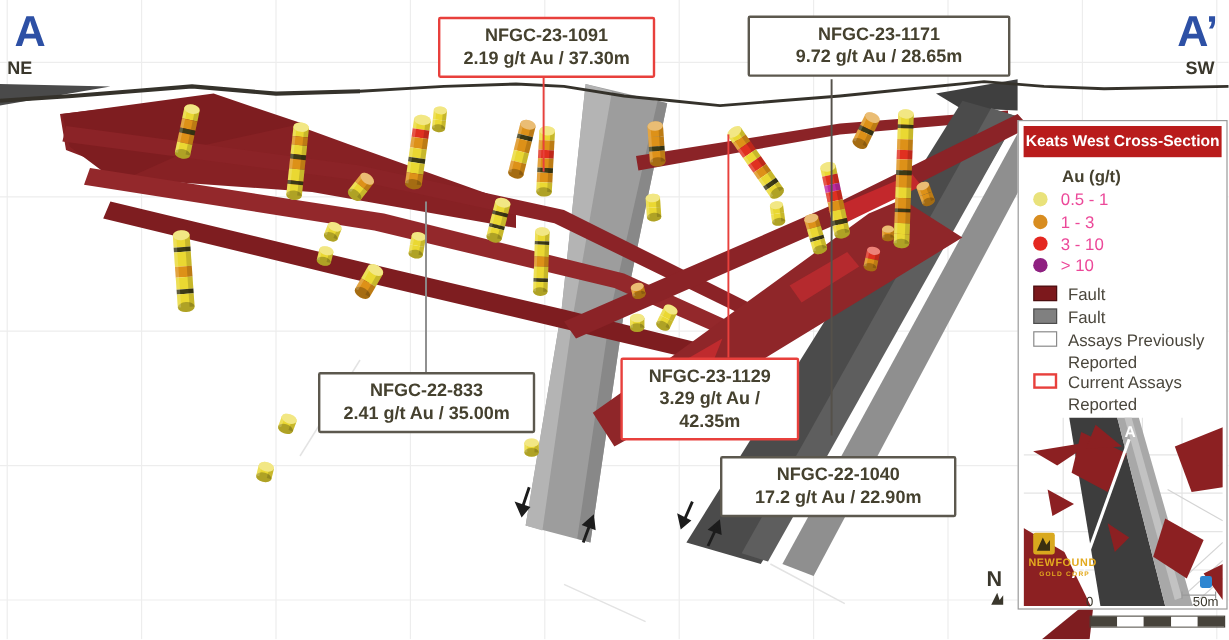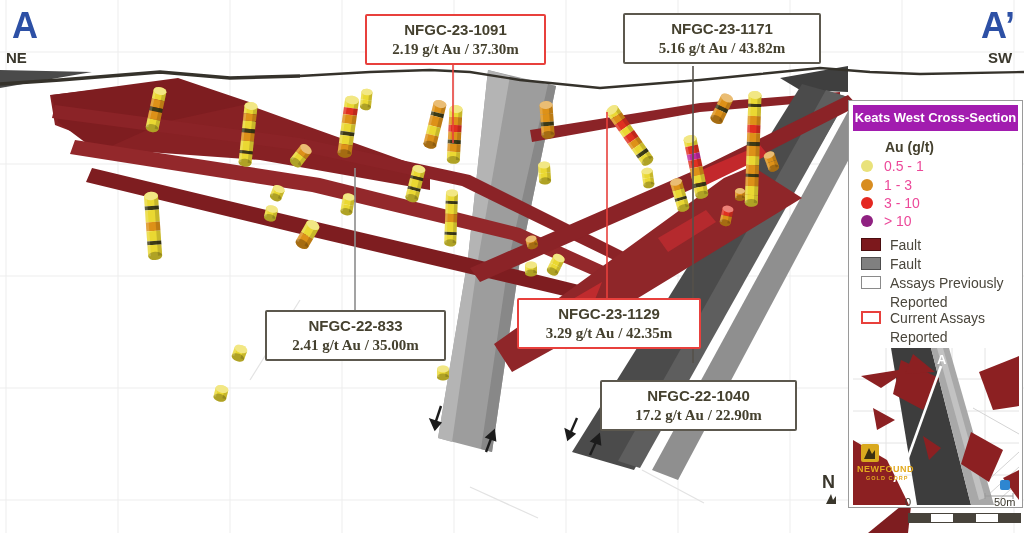--- a/index.html
+++ b/index.html
@@ -511,7 +511,7 @@
     <div class="c-id">NFGC-23-1091</div>
     <div class="c-assay">2.19 g/t Au / 37.30m</div>
   </div>
-  <div class="callout" style="left:623px;top:13px;width:198px">
+  <div class="callout" style="left:623px;top:13px;width:219px">
     <div class="c-id">NFGC-23-1171</div>
     <div class="c-assay">5.16 g/t Au / 43.82m</div>
   </div>

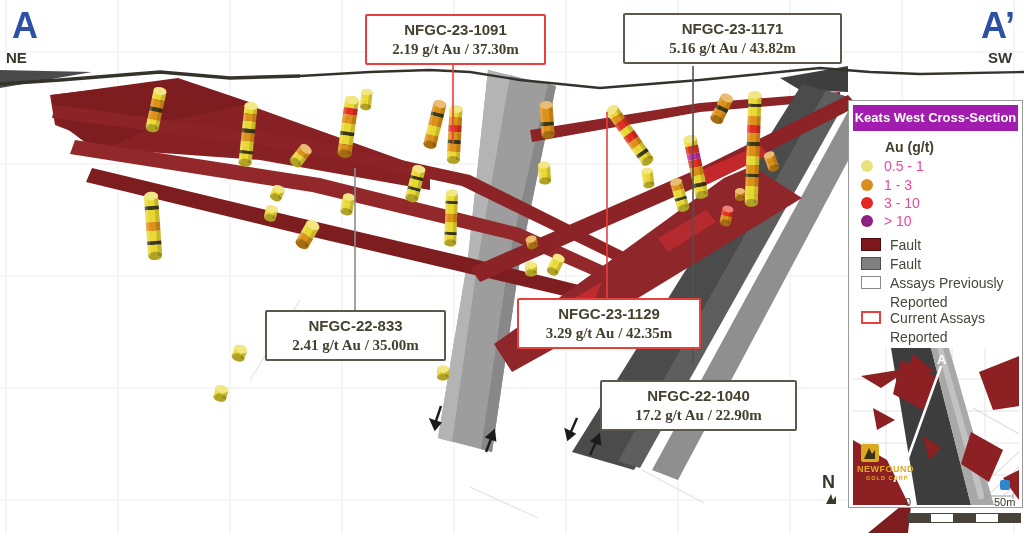--- a/index.html
+++ b/index.html
@@ -17,7 +17,7 @@
            text-align:center;padding:4px 6px;box-sizing:border-box;color:#45412f;}
   .callout.current{border-color:#e8403c;}
   .c-id{font-weight:700;font-size:15px;line-height:1.32;}
-  .c-assay{font-weight:700;font-size:15px;line-height:1.25;font-family:Liberation Serif, serif;}
+  .c-assay{font-weight:700;font-size:15px;line-height:1.25;}
 
   
   .legend{position:absolute;left:848px;top:100px;width:175px;height:408px;background:#fff;

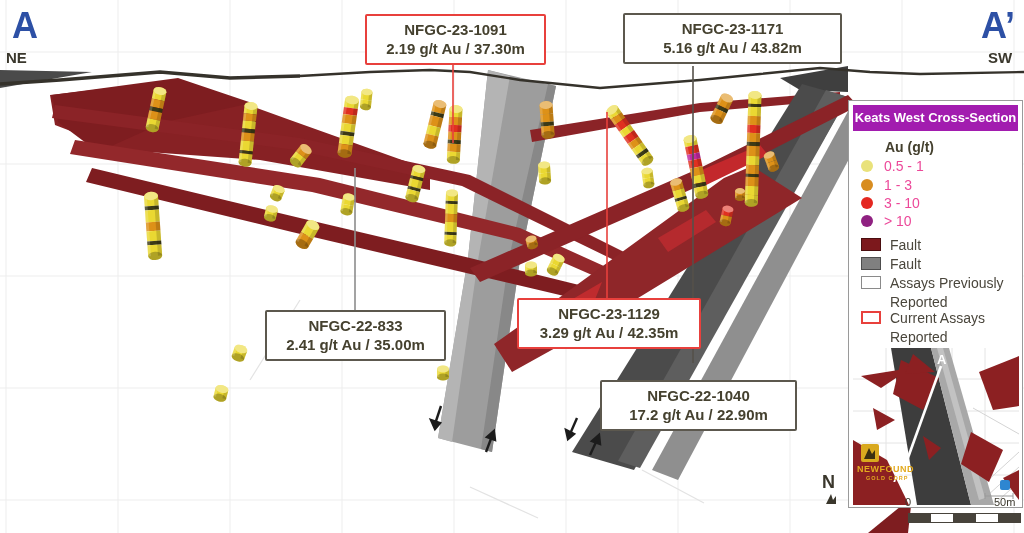--- a/index.html
+++ b/index.html
@@ -513,7 +513,7 @@
   </div>
   <div class="callout" style="left:623px;top:13px;width:219px">
     <div class="c-id">NFGC-23-1171</div>
-    <div class="c-assay">5.16 g/t Au / 43.82m</div>
+    <div class="c-assay">9.72 g/t Au / 28.65m</div>
   </div>
   <div class="callout" style="left:265px;top:310px;width:181px">
     <div class="c-id">NFGC-22-833</div>

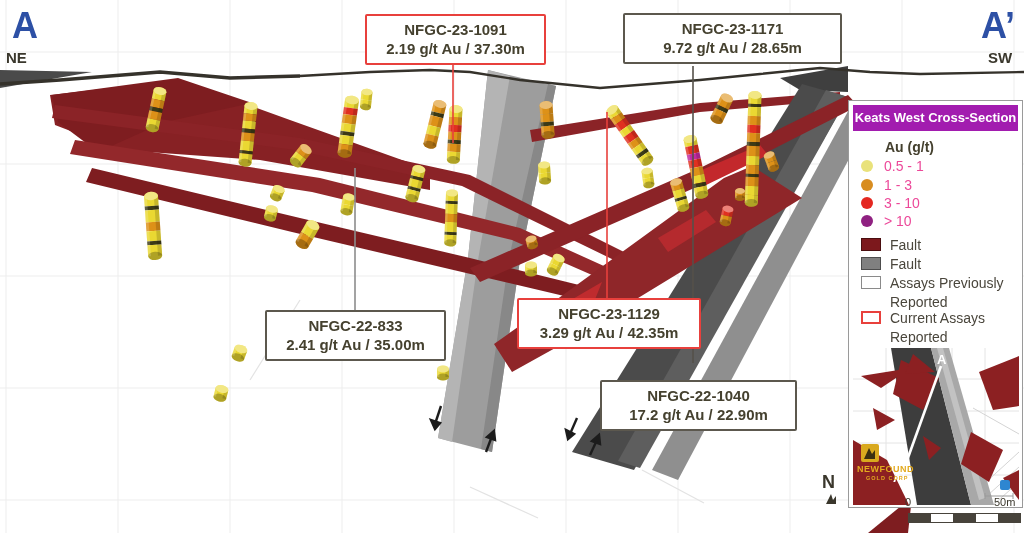--- a/index.html
+++ b/index.html
@@ -22,7 +22,7 @@
   
   .legend{position:absolute;left:848px;top:100px;width:175px;height:408px;background:#fff;
           border:1px solid #9a9a9a;box-sizing:border-box;}
-  .legend-header{position:absolute;left:4px;top:4px;right:4px;height:26px;background:#a21caf;
+  .legend-header{position:absolute;left:4px;top:4px;right:4px;height:26px;background:#b91c1c;
           color:#fff;font-size:13px;font-weight:700;text-align:center;line-height:26px;}
   .au-title{position:absolute;left:36px;top:38px;font-size:14px;font-weight:700;color:#45412f;}
   .au-row{position:absolute;left:12px;height:18px;display:flex;align-items:center;}

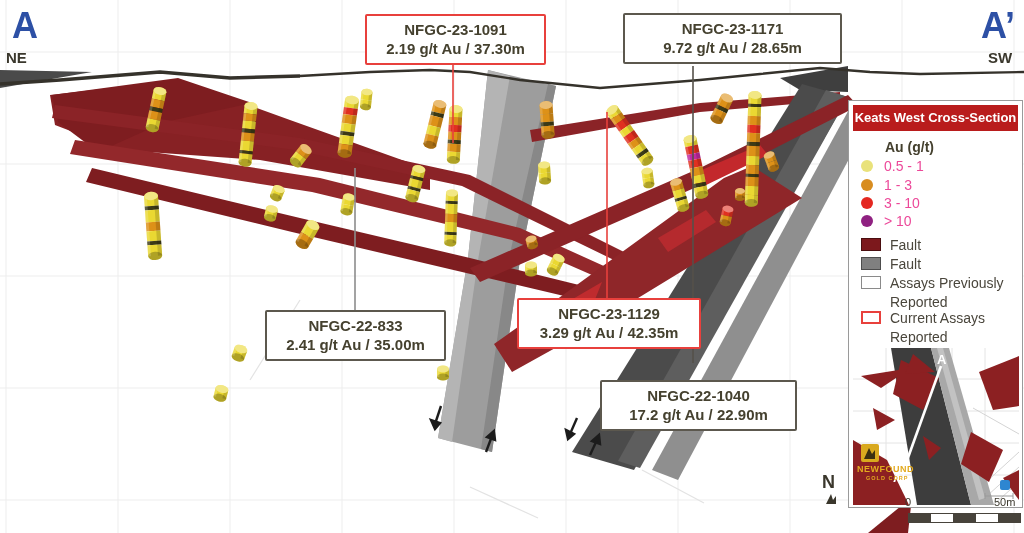--- a/index.html
+++ b/index.html
@@ -519,7 +519,7 @@
     <div class="c-id">NFGC-22-833</div>
     <div class="c-assay">2.41 g/t Au / 35.00m</div>
   </div>
-  <div class="callout current" style="left:517px;top:298px;width:184px">
+  <div class="callout current" style="left:517px;top:298px;width:149px">
     <div class="c-id">NFGC-23-1129</div>
     <div class="c-assay">3.29 g/t Au / 42.35m</div>
   </div>

